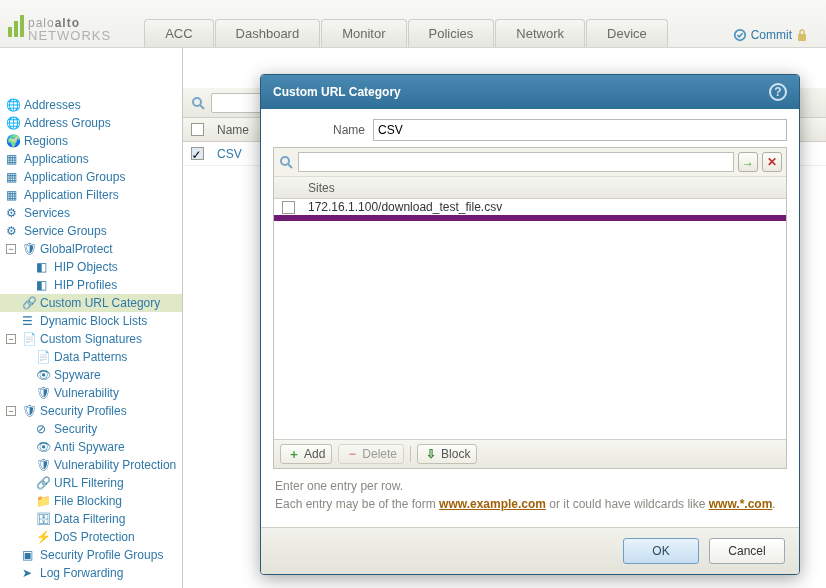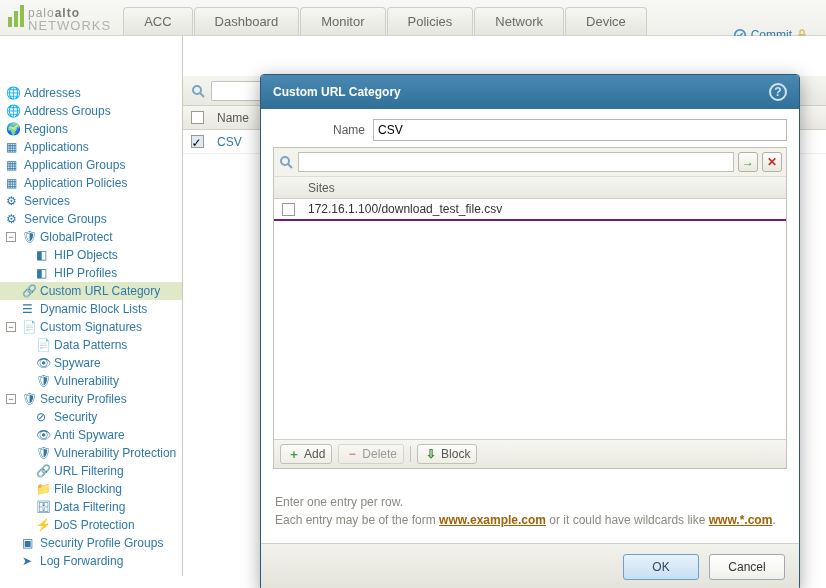--- a/index.html
+++ b/index.html
@@ -6,7 +6,7 @@
 body { background:#fff; width:826px; height:588px; overflow:hidden; position:relative; }
 
 
-.hdr { height:36px; background:linear-gradient(#f8f8f6,#efefeb); border-bottom:1px solid #d6d6d0; display:flex; padding-left:8px; }
+.hdr { height:48px; background:linear-gradient(#f8f8f6,#efefeb); border-bottom:1px solid #d6d6d0; display:flex; align-items:flex-end; padding-left:8px;gap:21px; }
 .logo { display:flex; align-items:center; margin-bottom:4px; margin-right:12px; }
 .logo-bars { display:flex; gap:2px; margin-right:4px; align-items:flex-end; }
 .logo-bars span { width:4px; background:#8fbf4d; display:block; }

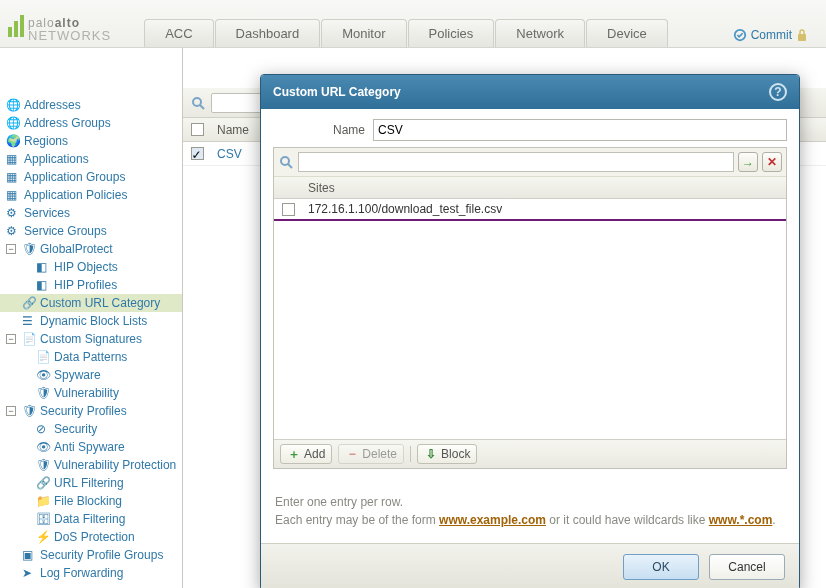--- a/index.html
+++ b/index.html
@@ -148,7 +148,7 @@
         </li>
       <li>
           <span class="ticon">▦</span>
-          <span>Application Policies</span>
+          <span>Application Filters</span>
         </li>
       <li>
           <span class="ticon">⚙</span>

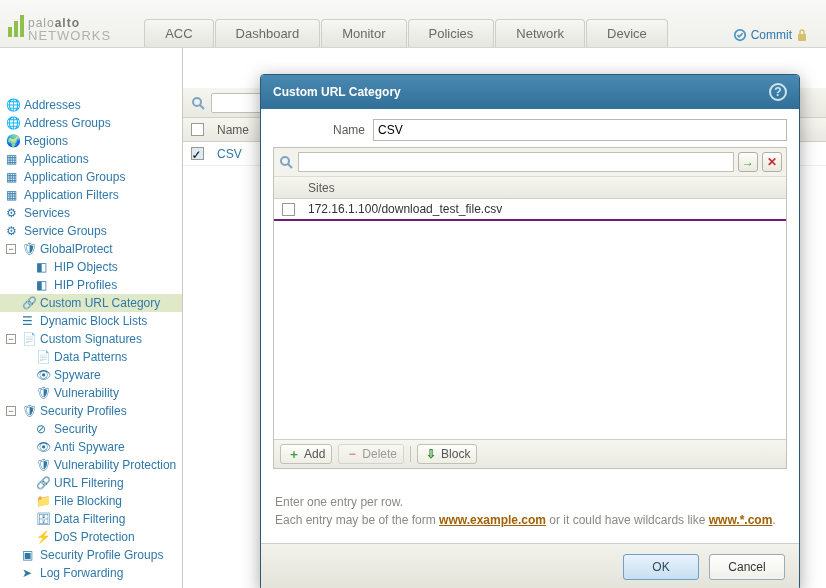--- a/index.html
+++ b/index.html
@@ -65,7 +65,7 @@
 .sites-head .scol1 { width:28px; }
 .sites-head .scol2 { padding-left:6px; color:#5a5a54; }
 .sites-rows { height:240px; overflow:auto; background:#fff; }
-.srow { display:flex; align-items:center; height:22px; border-bottom:2px solid #701a75; }
+.srow { display:flex; align-items:center; height:22px; border-bottom:6px solid #701a75; }
 .srow .scol1 { width:28px; display:flex; justify-content:center; }
 .srow .scol2 { padding-left:6px; color:#333; }
 .sites-foot { background:linear-gradient(#f6f6f0,#e9e9e2); border-top:1px solid #d0d0c8; padding:4px 6px; display:flex; align-items:center; gap:6px; }

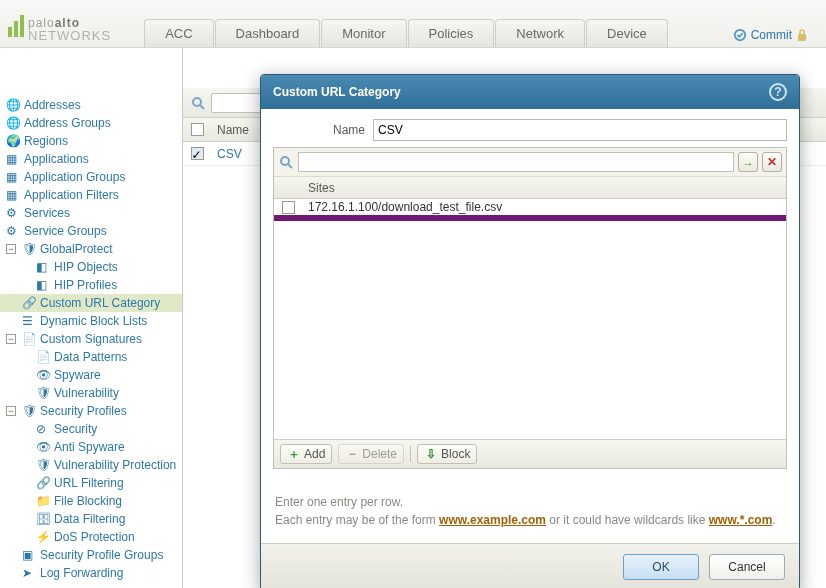--- a/index.html
+++ b/index.html
@@ -74,7 +74,7 @@
 .tbtn .ico { width:14px; height:14px; display:flex; align-items:center; justify-content:center; font-weight:bold; }
 .sep { width:1px; height:16px; background:#c4c4ba; }
 
-.hint { color:#8a8a82; font-size:11px; padding:24px 2px 4px; line-height:1.5; }
+.hint { color:#8a8a82; font-size:11px; padding:8px 2px 4px; line-height:1.5; }
 .hint b { color:#a16207;text-decoration:underline; }
 
 .dlg-foot { background:linear-gradient(#f2f2ec,#e3e3da); border-top:1px solid #cfcfc4; padding:10px 14px; display:flex; justify-content:flex-end; gap:10px; }

